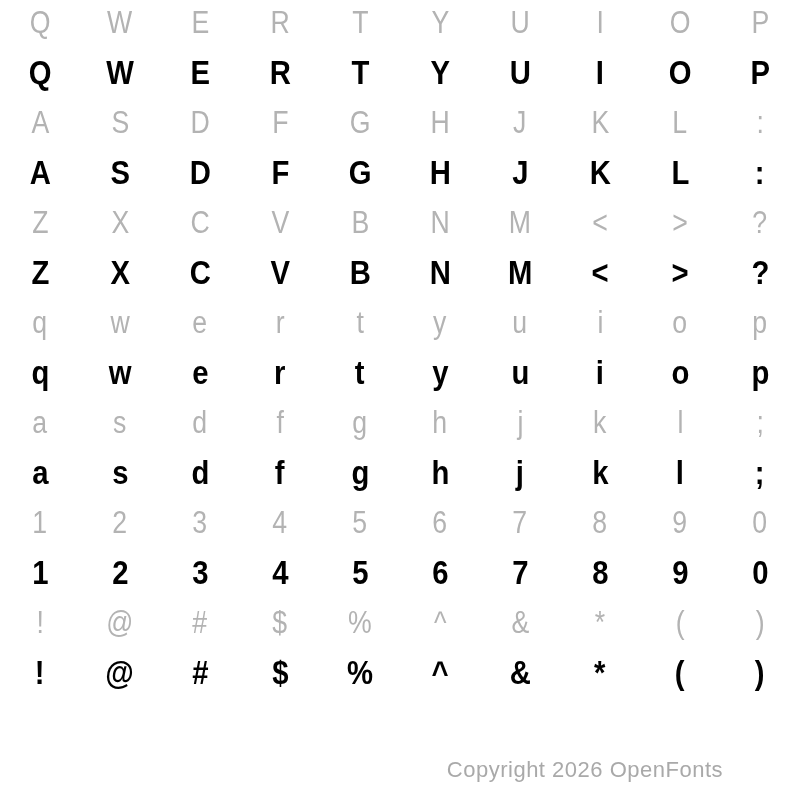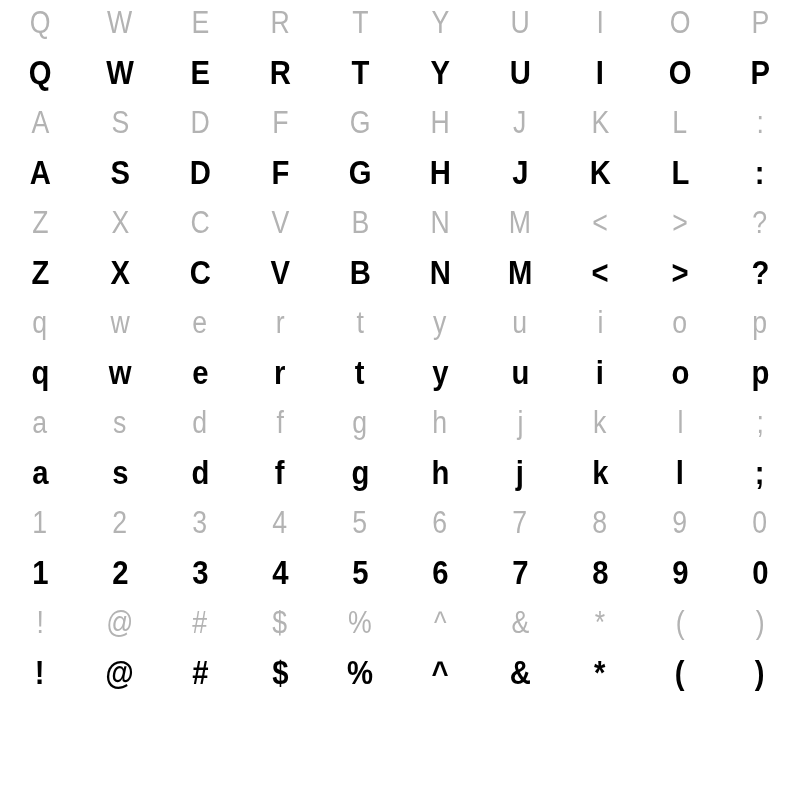--- a/index.html
+++ b/index.html
@@ -536,6 +536,7 @@
         </div>
       </div>
     </div>
+  <div class="copyright" style="color: rgb(169, 169, 169);">Copyright 2026 OpenFonts</div>
 </div>
 
 </body></html>

